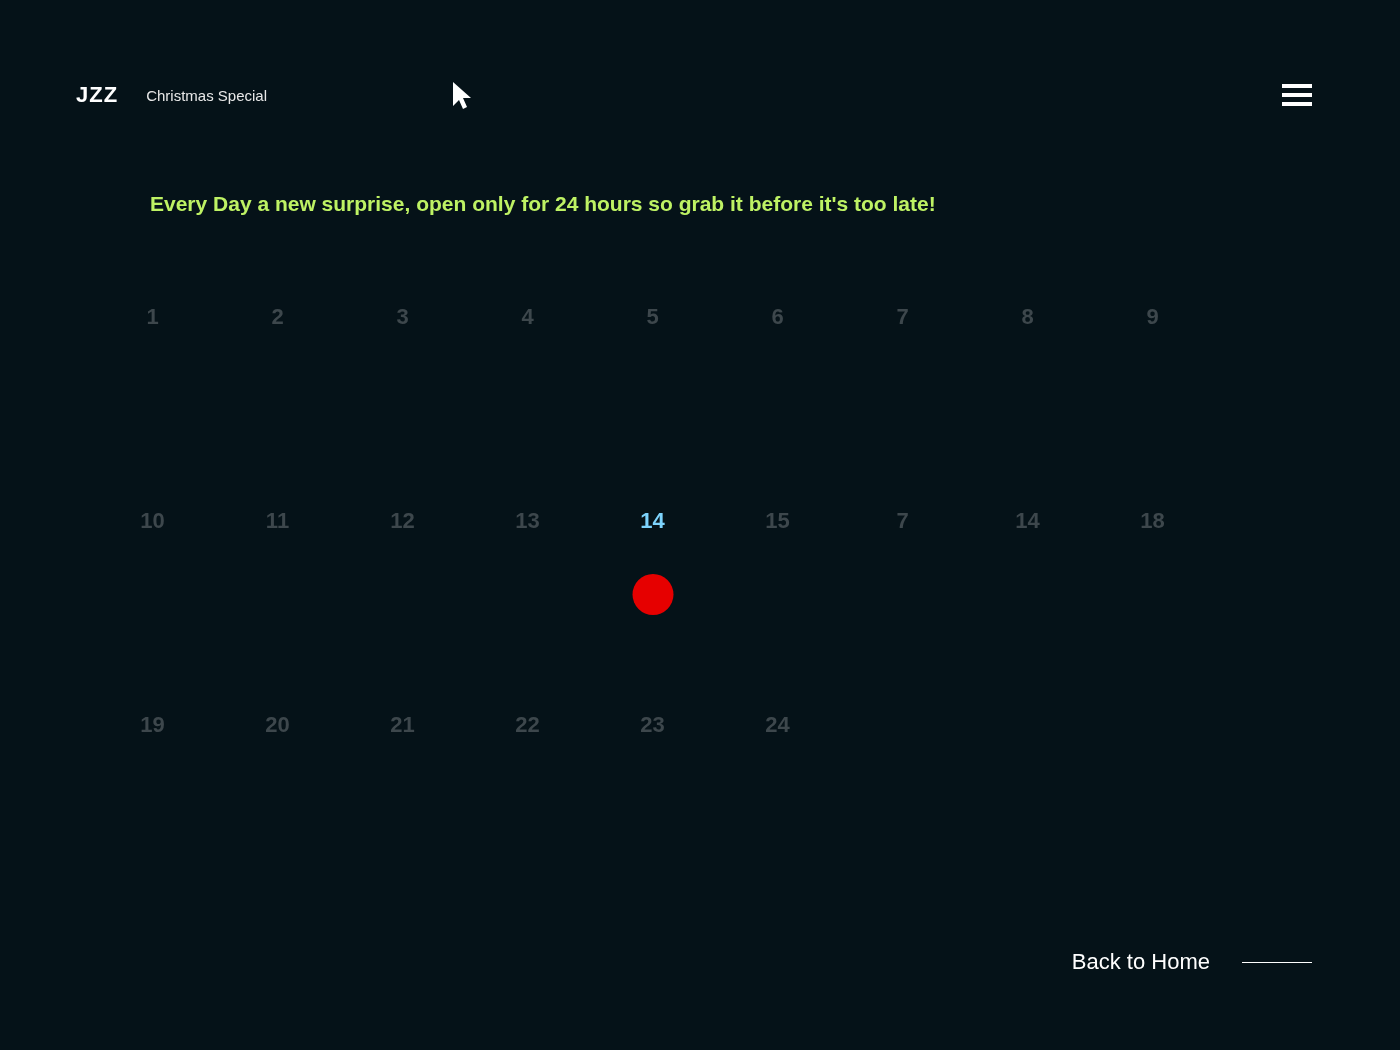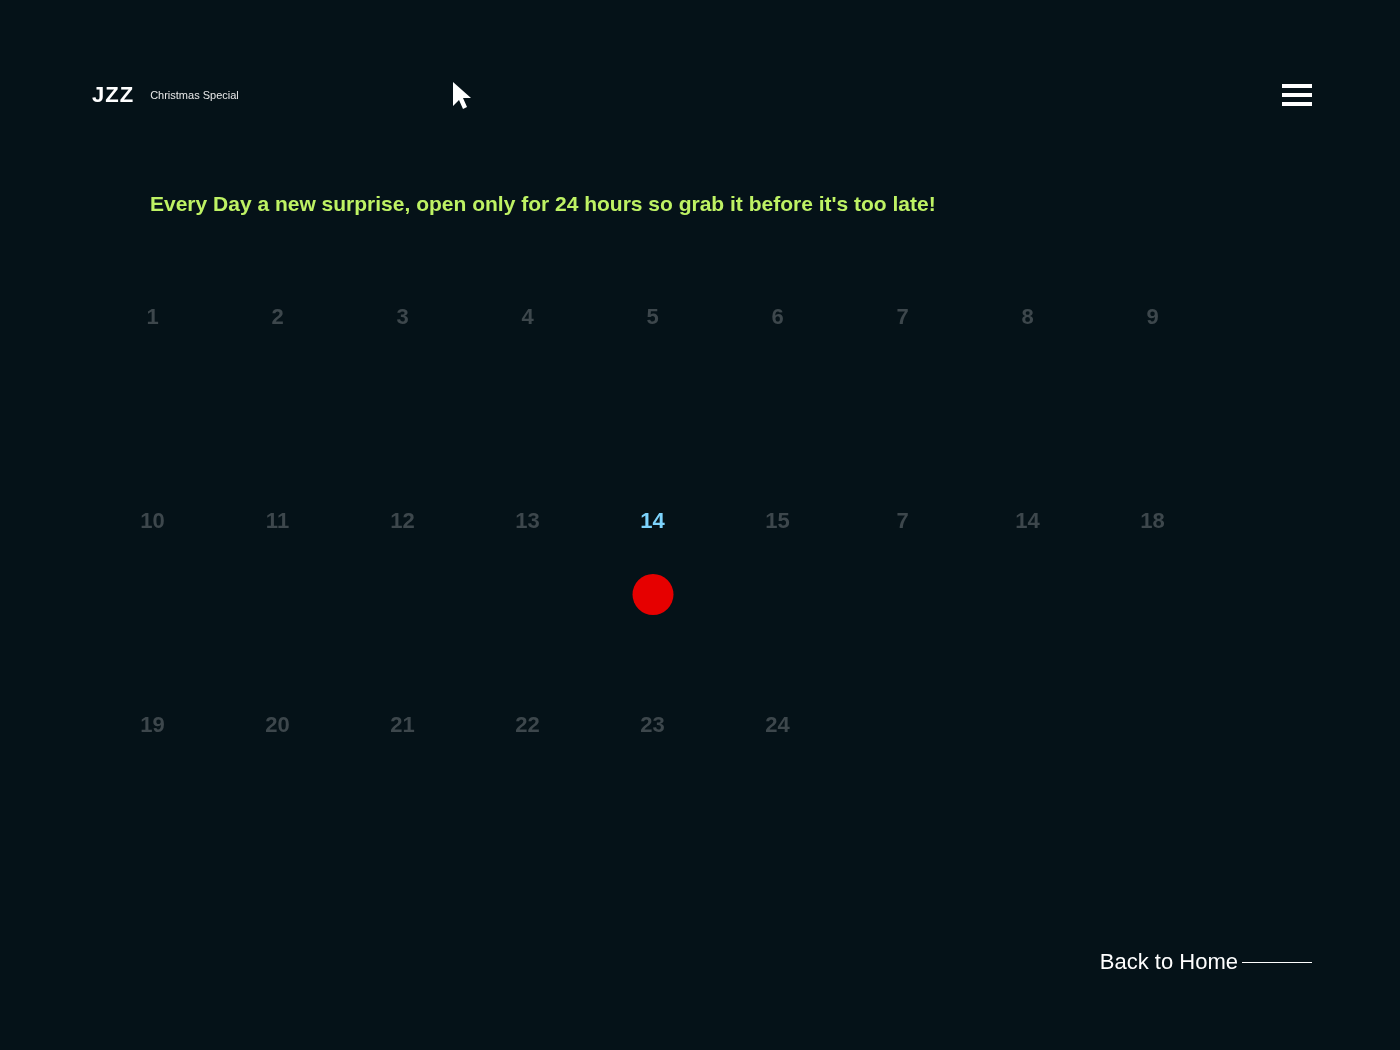--- a/index.html
+++ b/index.html
@@ -19,7 +19,7 @@
   .header {
     position: absolute;
     top: 82px;
-    left: 92px;
+    left: 76px;
     right: 88px;
     display: flex;
     align-items: center;

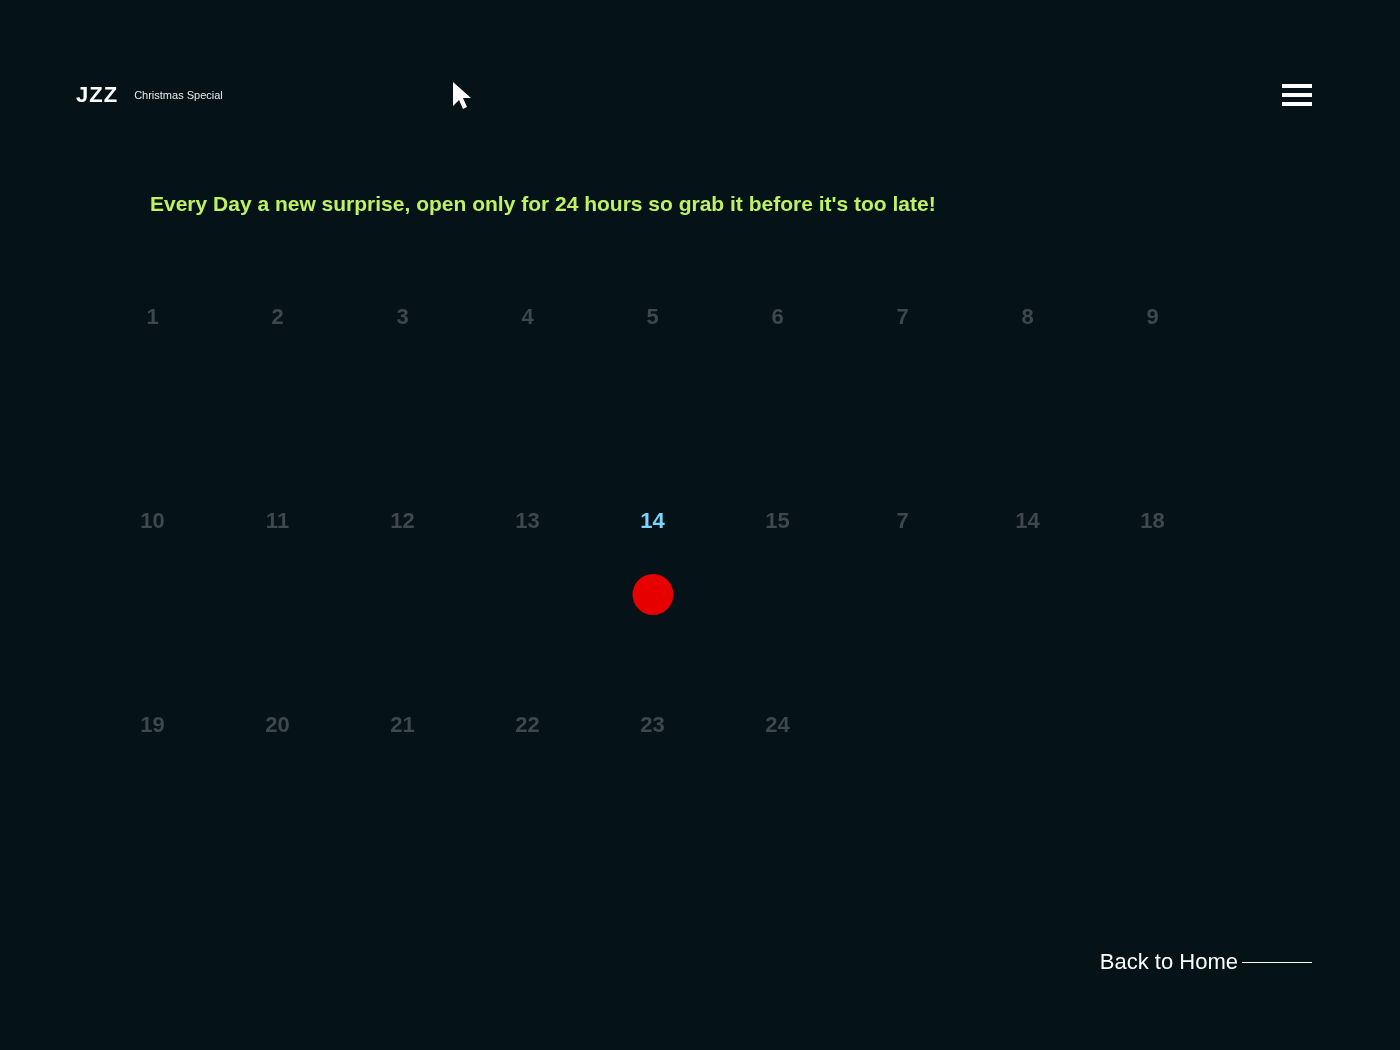--- a/index.html
+++ b/index.html
@@ -31,10 +31,10 @@
     color: #ffffff;
   }
   .header-title {
-    font-size: 11px;
+    font-size: 15px;
     font-weight: 400;
     color: #e8e8e8;
-    margin-left: 16px;
+    margin-left: 28px;
   }
   .hamburger {
     margin-left: auto;

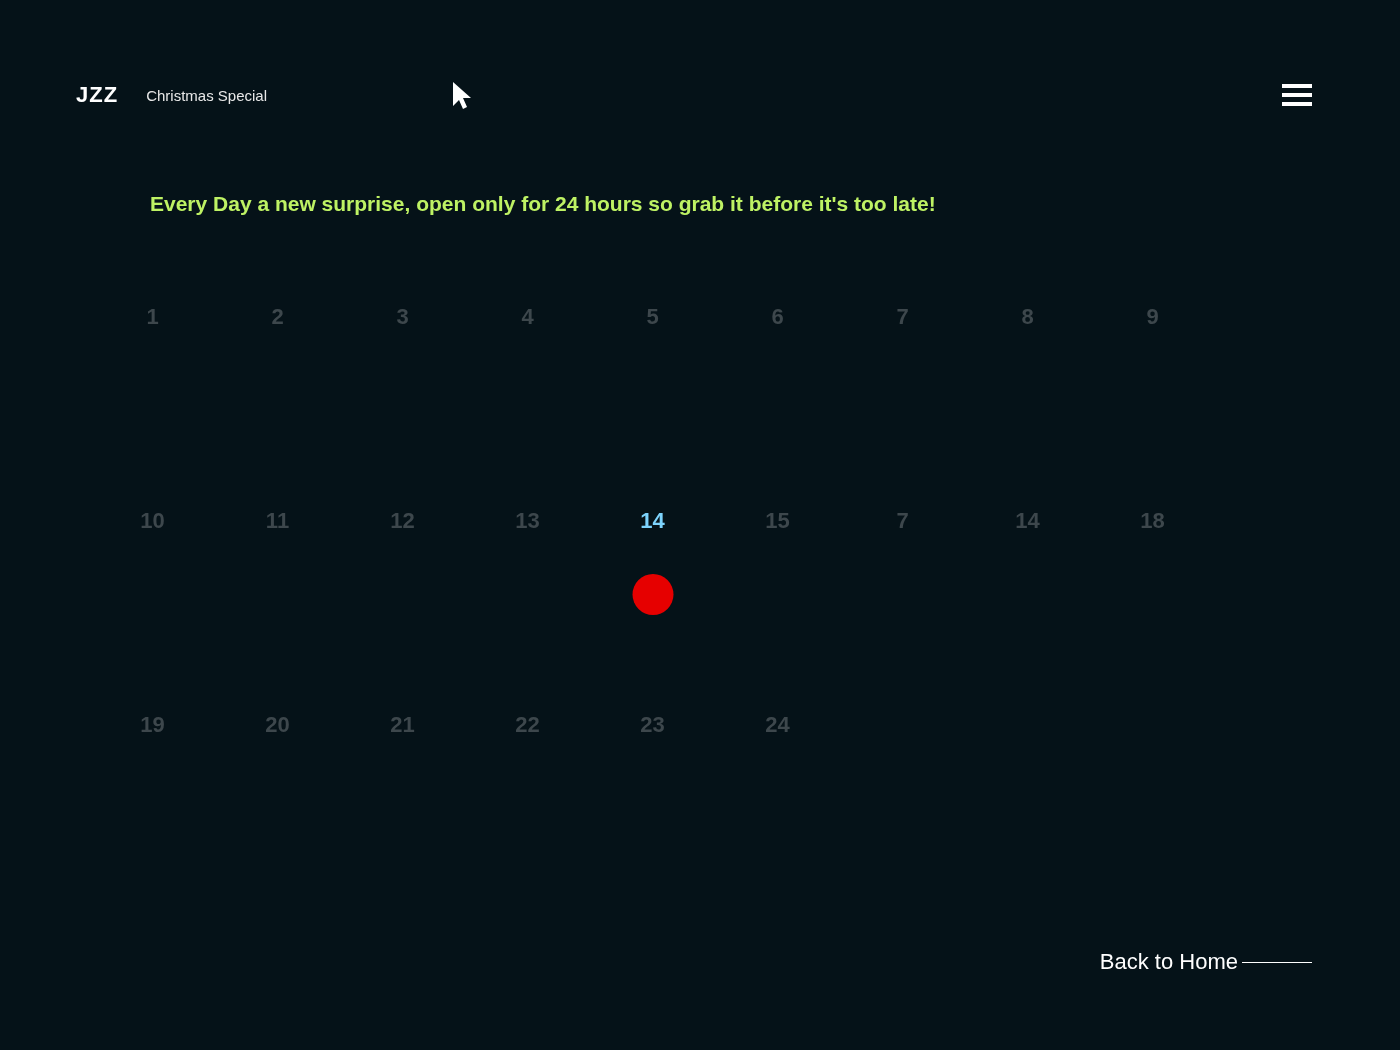--- a/index.html
+++ b/index.html
@@ -106,7 +106,7 @@
     right: 88px;
     display: flex;
     align-items: center;
-    gap: 4px;
+    gap: 32px;
     cursor: pointer;
   }
   .back-home-text {

